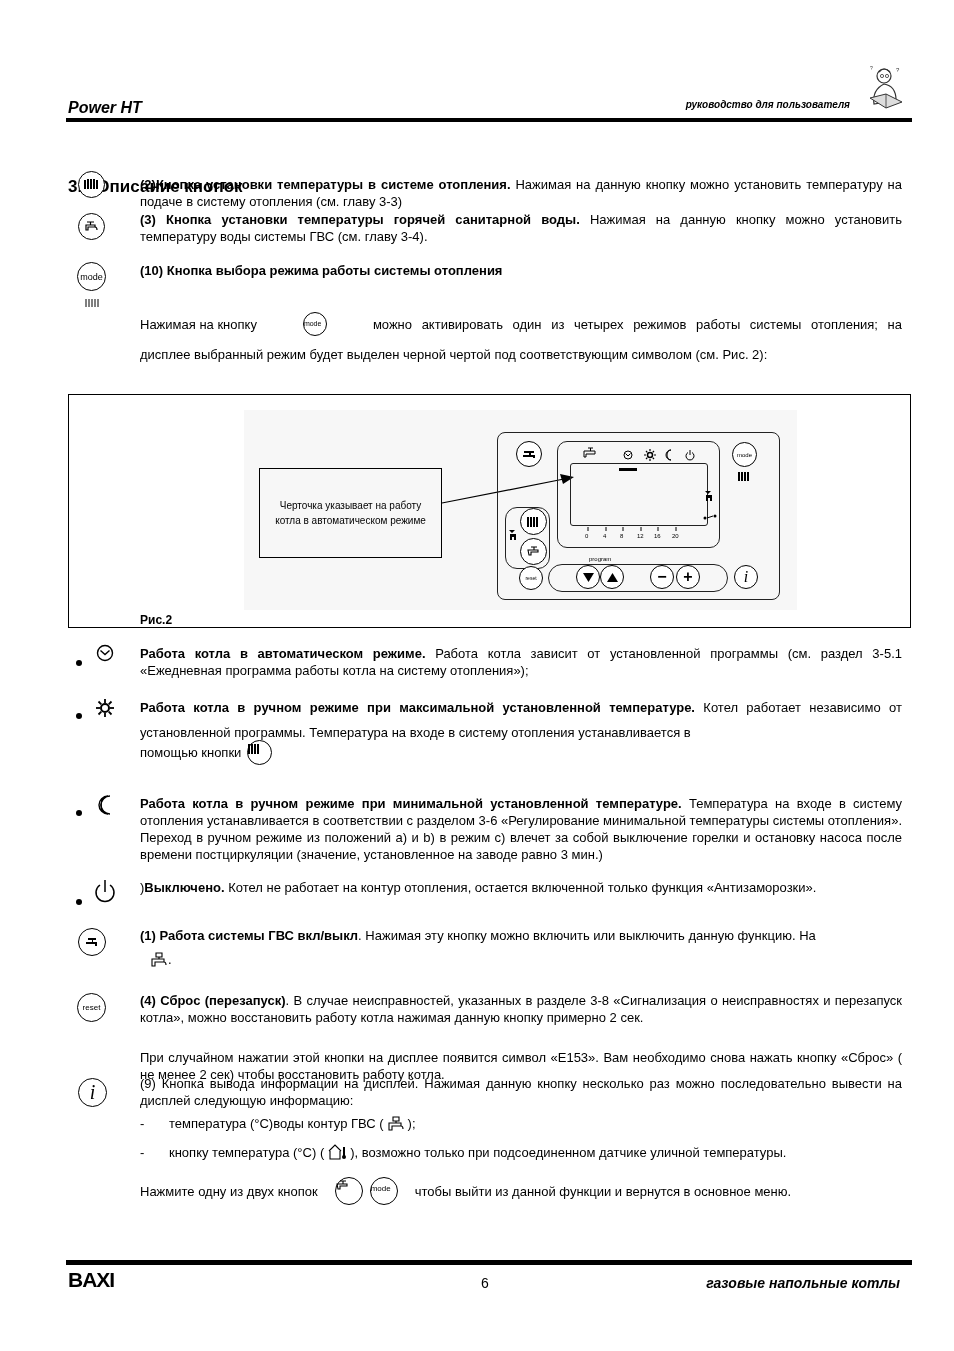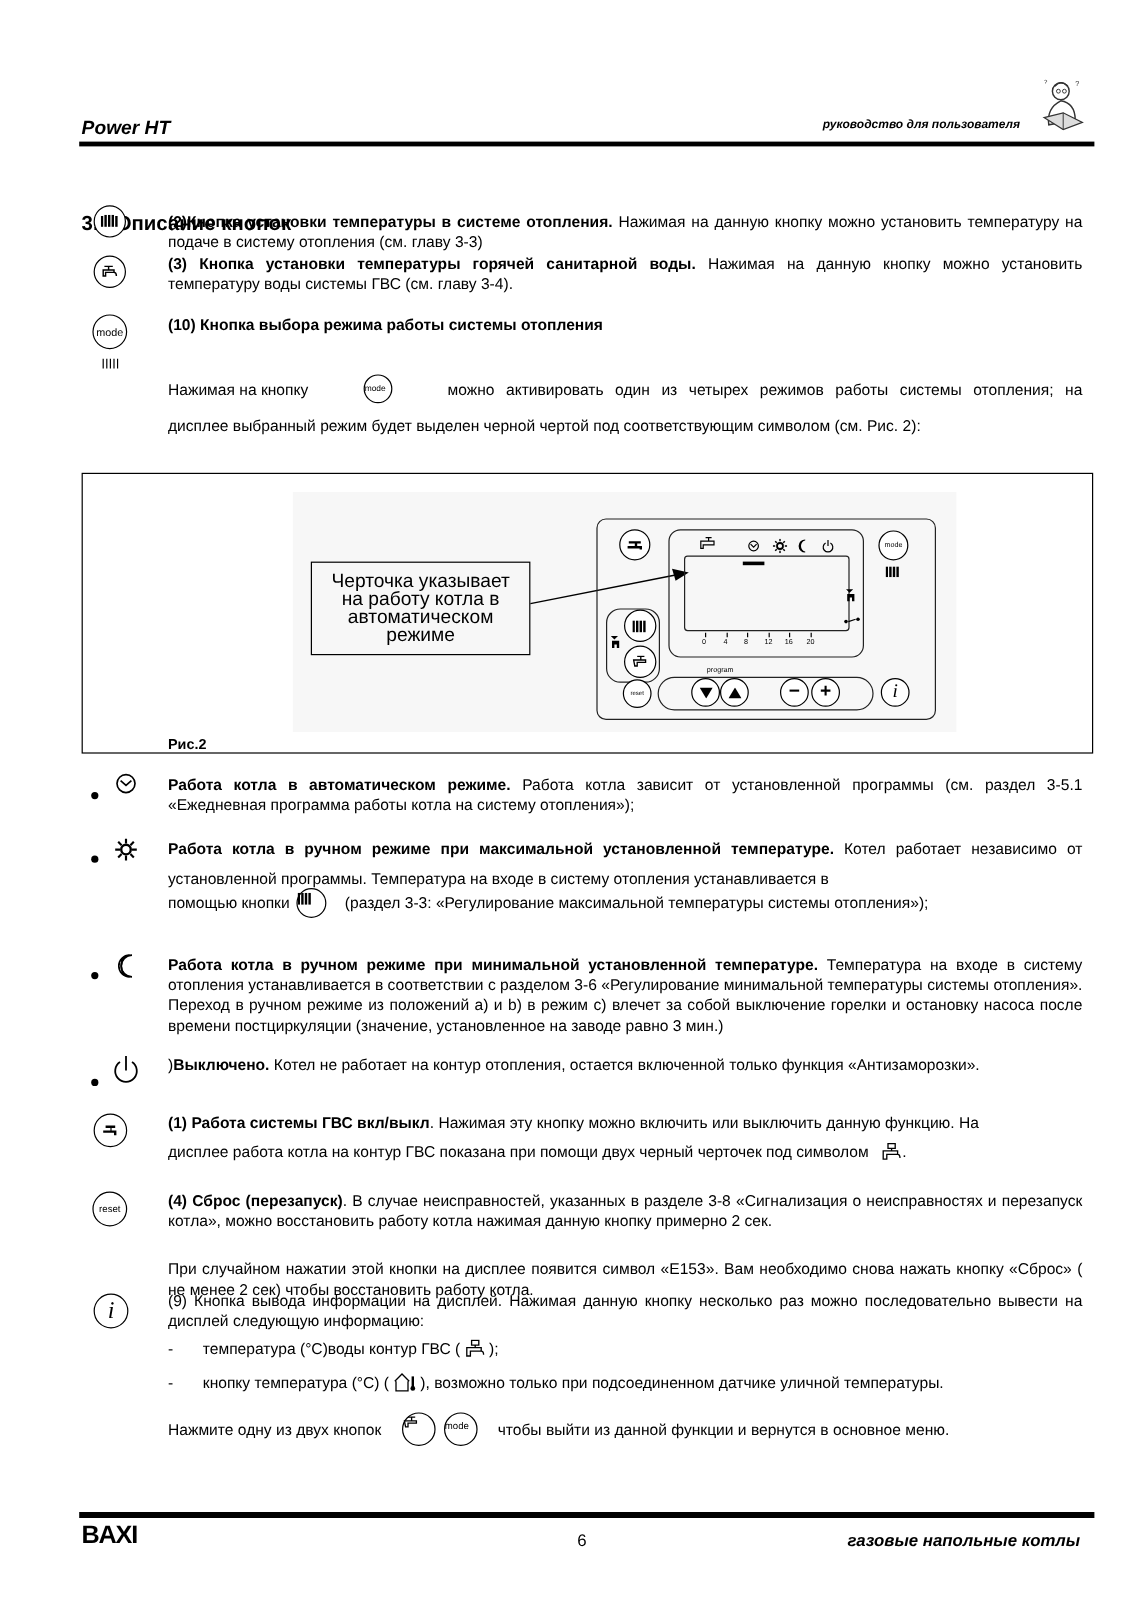--- a/index.html
+++ b/index.html
@@ -18,8 +18,8 @@
   .reset-txt { font-size: 8px; }
   .figure-box { left: 68px; top: 394px; width: 843px; height: 234px; border: 1px solid #000; box-sizing: border-box; }
   .fig-caption { left: 140px; top: 613px; font-size: 12px; font-weight: bold; }
-  .callout { left: 259px; top: 468px; width: 183px; height: 78px; border: 1px solid #000; box-sizing: border-box;
-             display: flex; align-items: center; justify-content: center; text-align: center; font-size: 16px; line-height: 15px; padding: 0 10px; }
+  .callout { left: 259px; top: 468px; width: 183px; height: 90px; border: 1px solid #000; box-sizing: border-box;
+             display: flex; align-items: center; justify-content: center; text-align: center; font-size: 10px; line-height: 15px; padding: 0 10px; }
   .panel { left: 497px; top: 432px; width: 283px; height: 168px; border: 1.5px solid #222; border-radius: 8px; box-sizing: border-box; }
   .bullet { width: 6px; height: 6px; border-radius: 50%; background: #000; }
   .ftr-rule { left: 66px; top: 1260px; width: 846px; height: 5px; background: #000; }

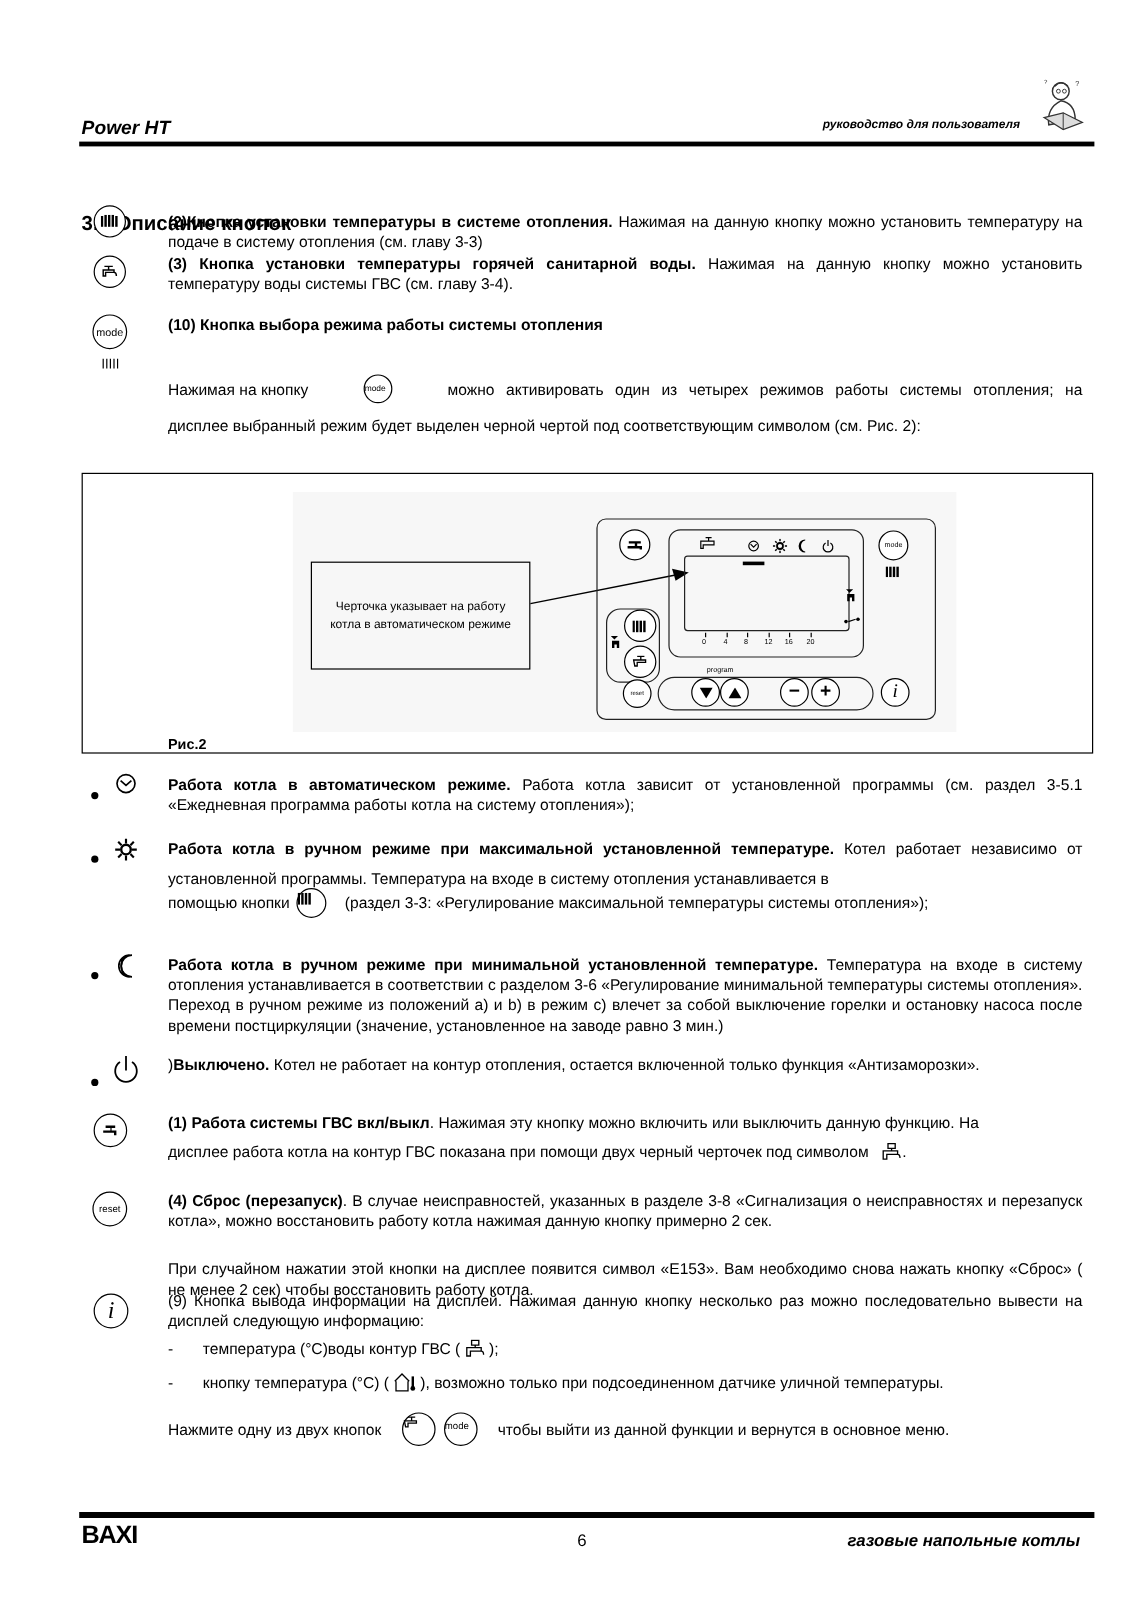--- a/index.html
+++ b/index.html
@@ -263,7 +263,6 @@
         </g>
       </svg>
   </span>
-  <span>(раздел 3-3: «Регулирование максимальной  температуры системы отопления»);</span>
 </div>
 
 <div class="abs bullet" style="left:76px; top:810px;"></div>

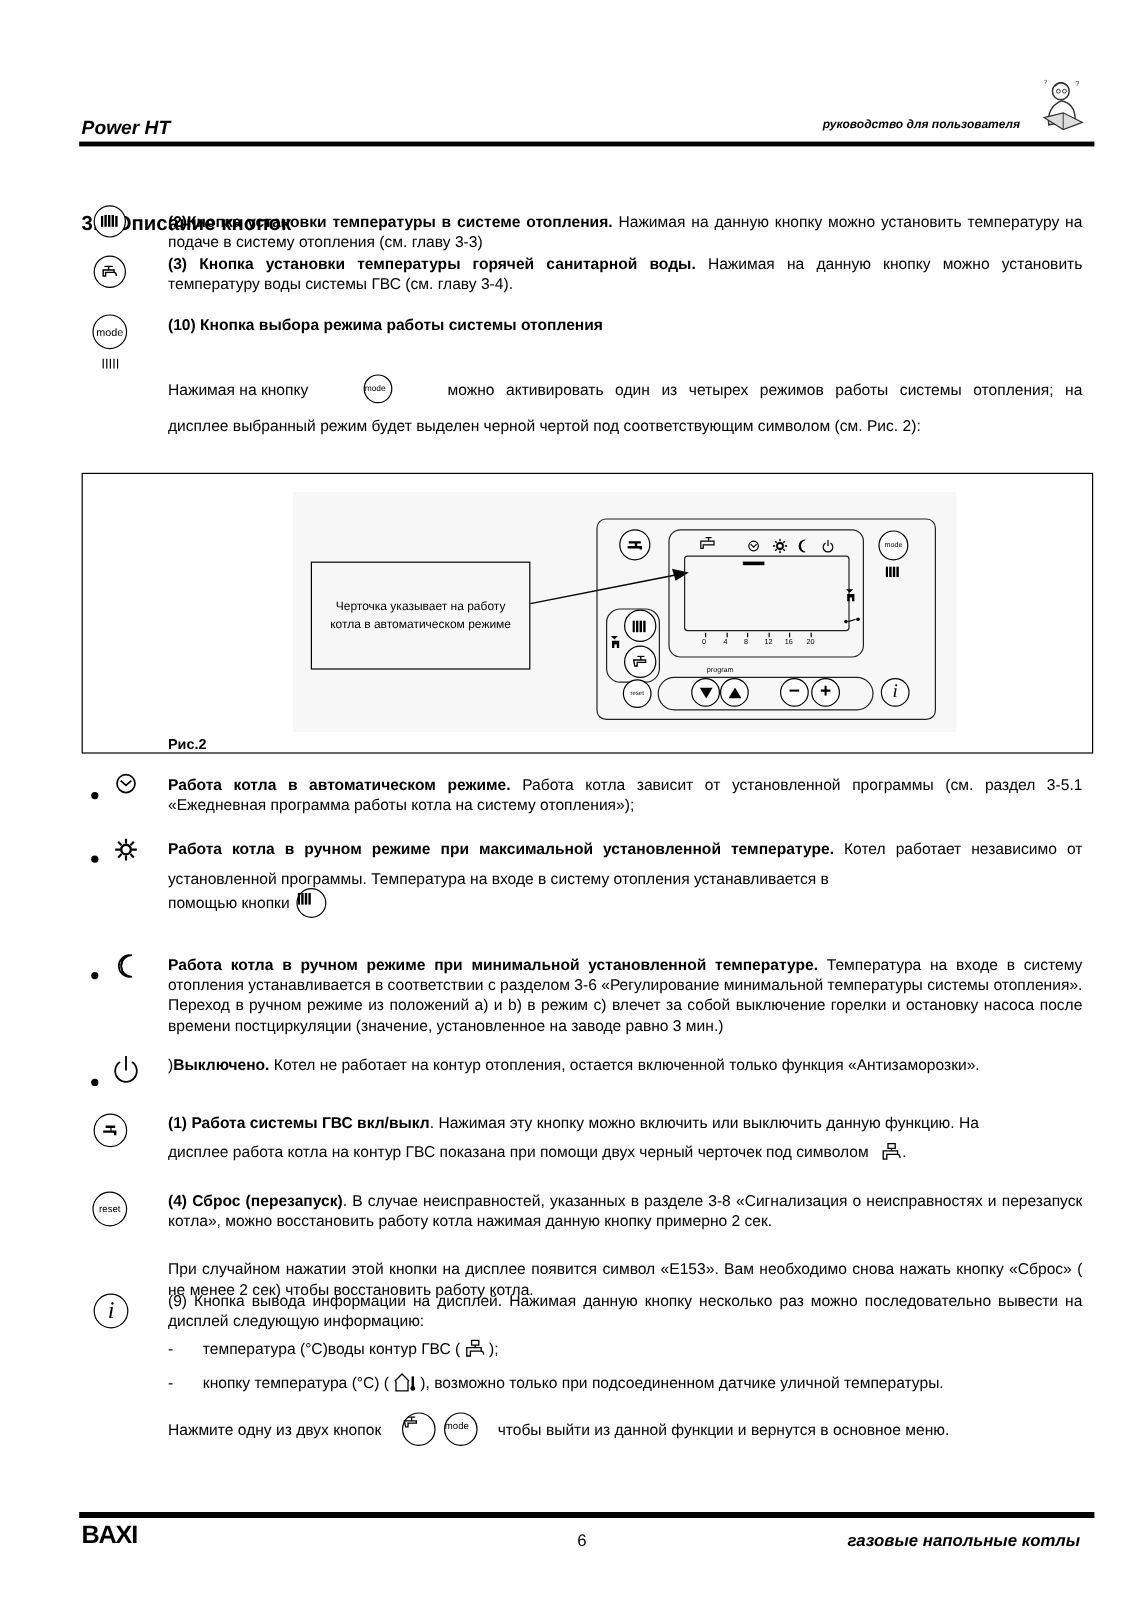--- a/index.html
+++ b/index.html
@@ -292,7 +292,6 @@
   <b>(1) Работа системы ГВС вкл/выкл</b><span>. Нажимая эту кнопку можно включить или выключить данную функцию. На</span>
 </div>
 <div class="abs para" style="left:140px; top:951px; width:762px; display:flex; align-items:flex-end;">
-  <span>дисплее работа котла на контур ГВС показана при помощи двух черный черточек под символом</span>
   <svg class="inline-icon" style="margin-left:10px;" width="18" height="16" viewBox="0 0 18 16">
       <path d="M6 1 h6 v4 h-6 z M9 5 v2 M2 7 h12 v3 h-9 v4 h-3 z M14 10 q2 0 2 3" fill="none" stroke="#000" stroke-width="1.1"></path>
     </svg>

